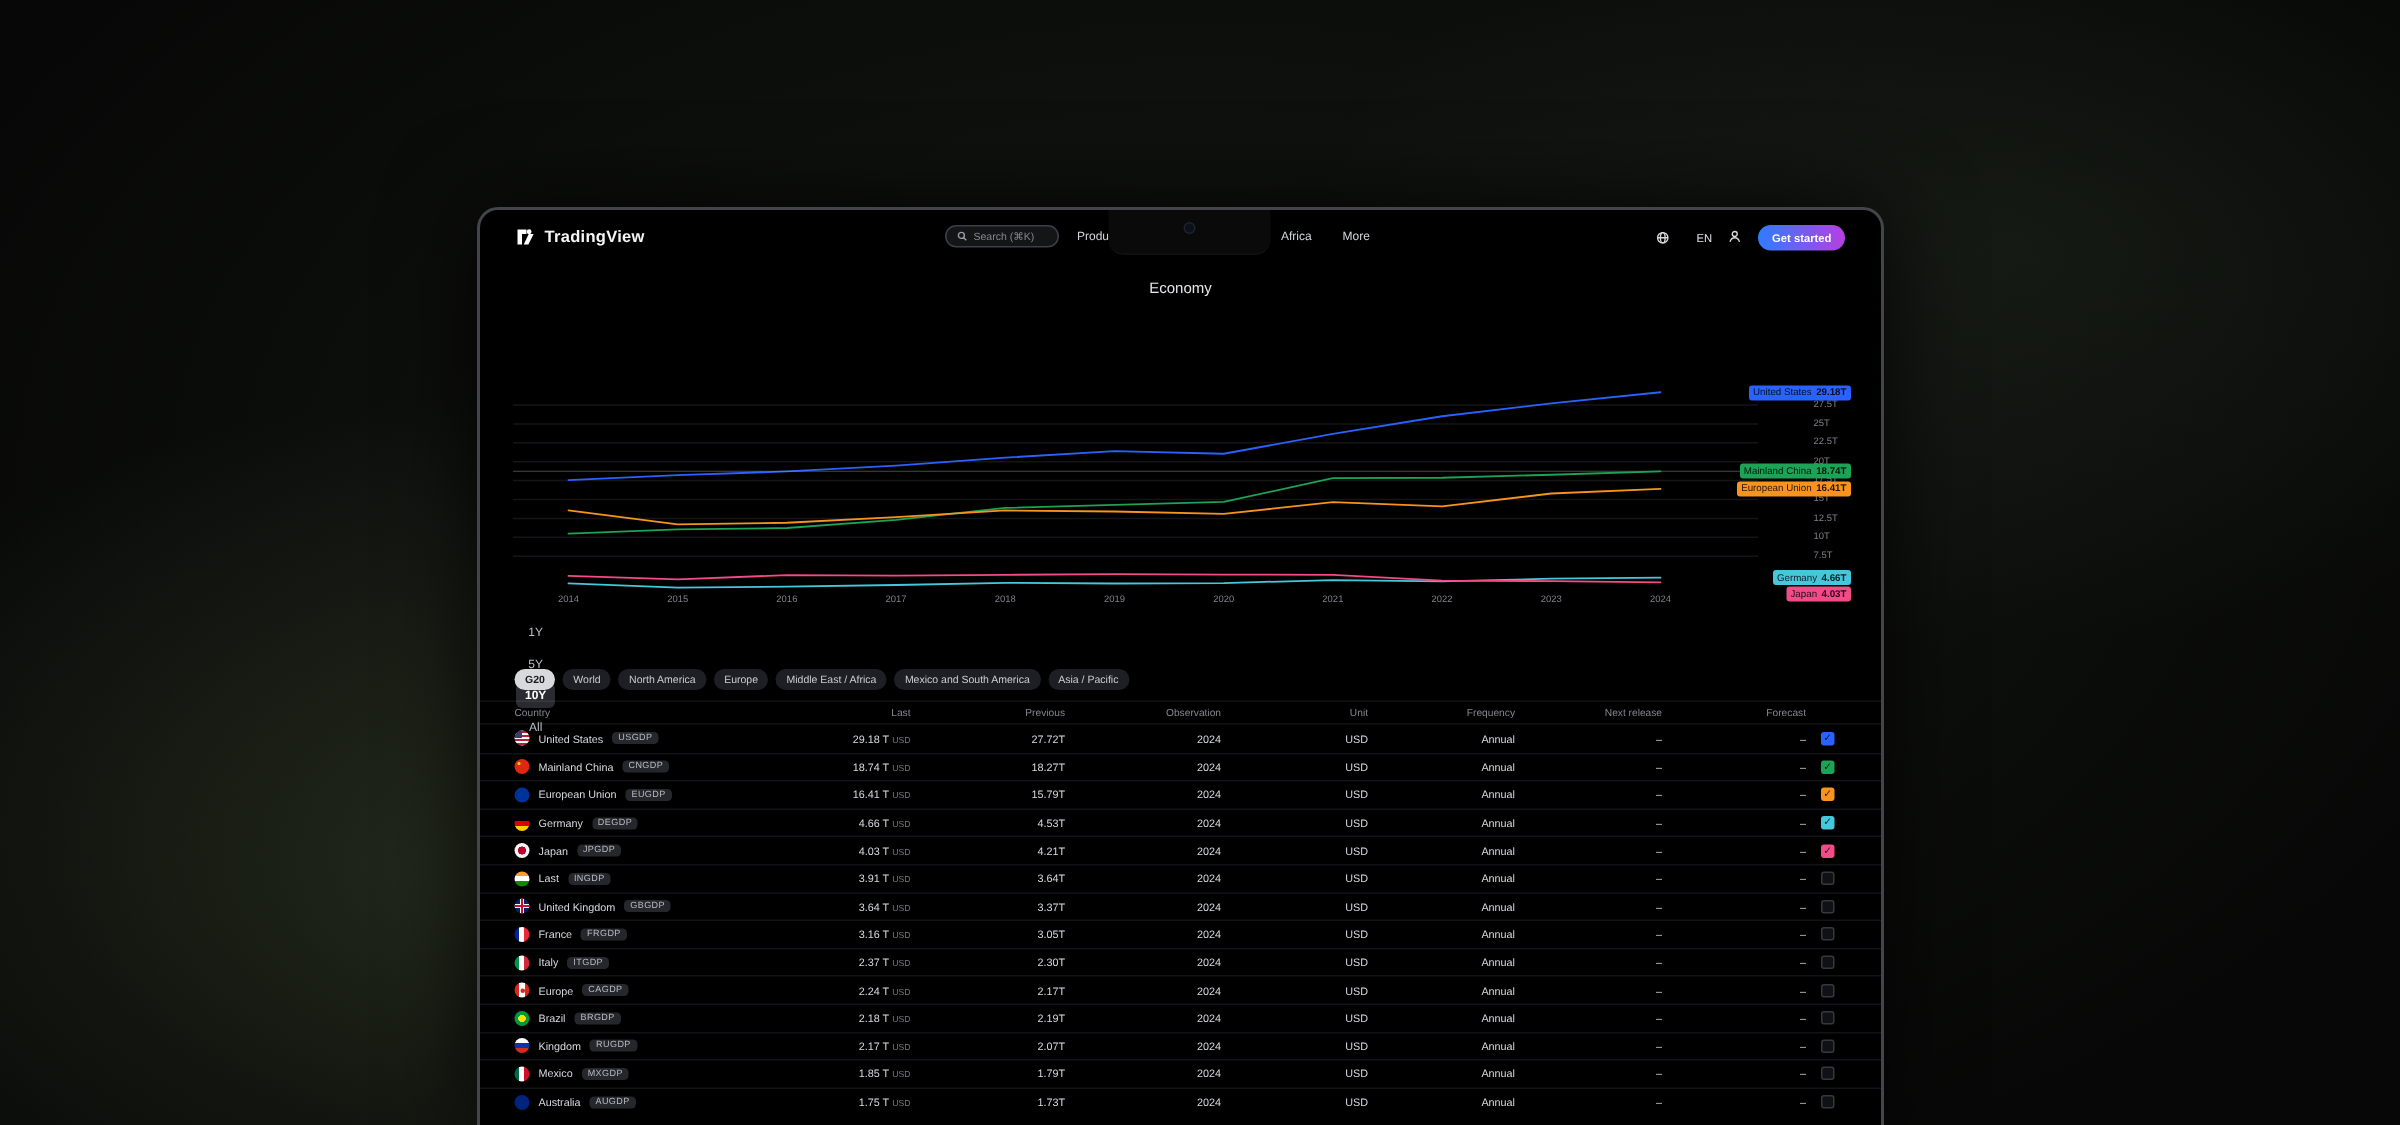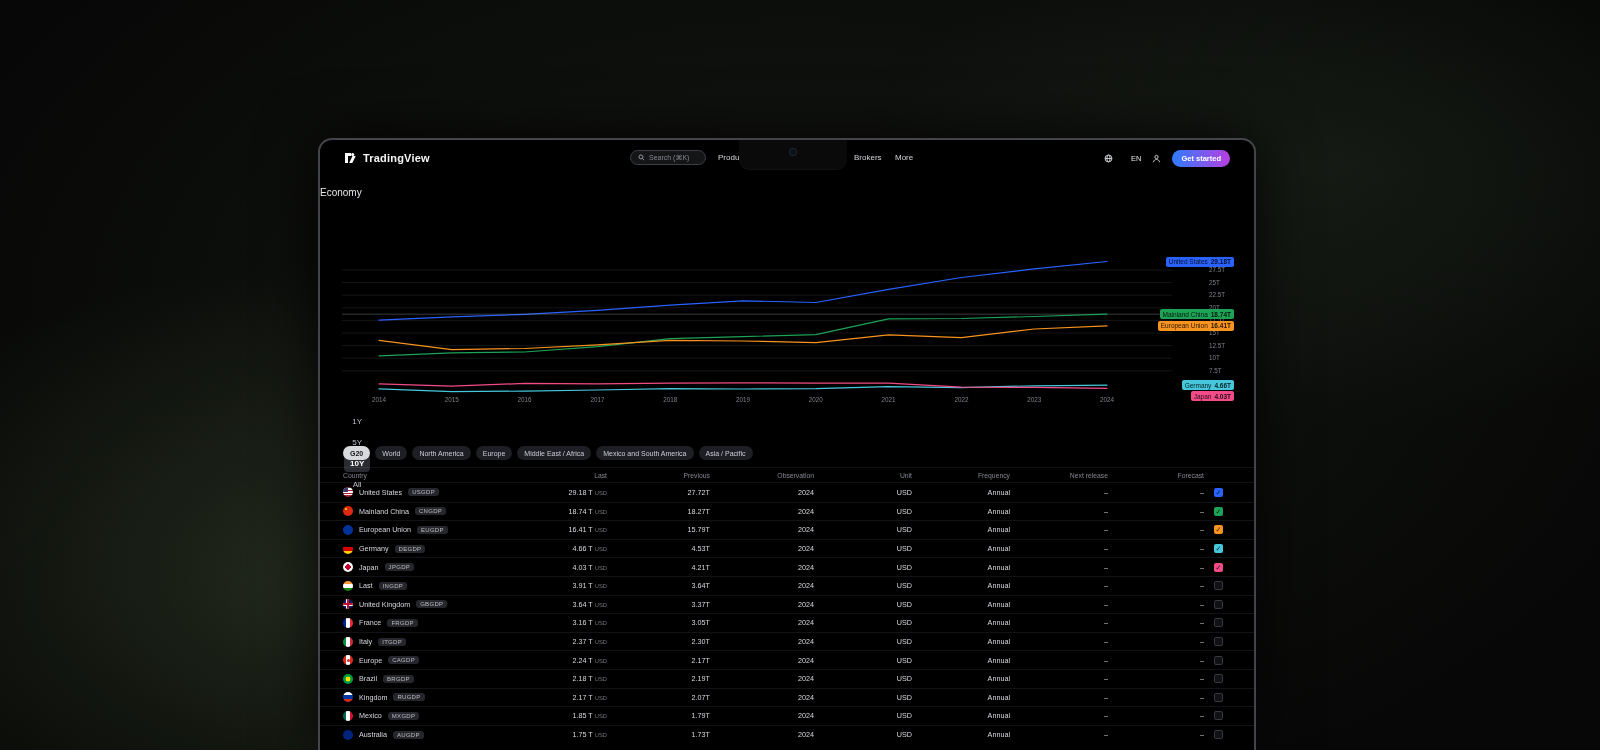--- a/index.html
+++ b/index.html
@@ -129,7 +129,7 @@
     </div>
     <div id="nav-items">
         <span class="nav-item" style="left: 398px;">Products</span>
-        <span class="nav-item" style="left: 534px;">Brokers</span>
+        <span class="nav-item" style="left: 534px;">Africa</span>
         <span class="nav-item" style="left: 575px;">More</span>
       </div>
     <div class="nav-right">

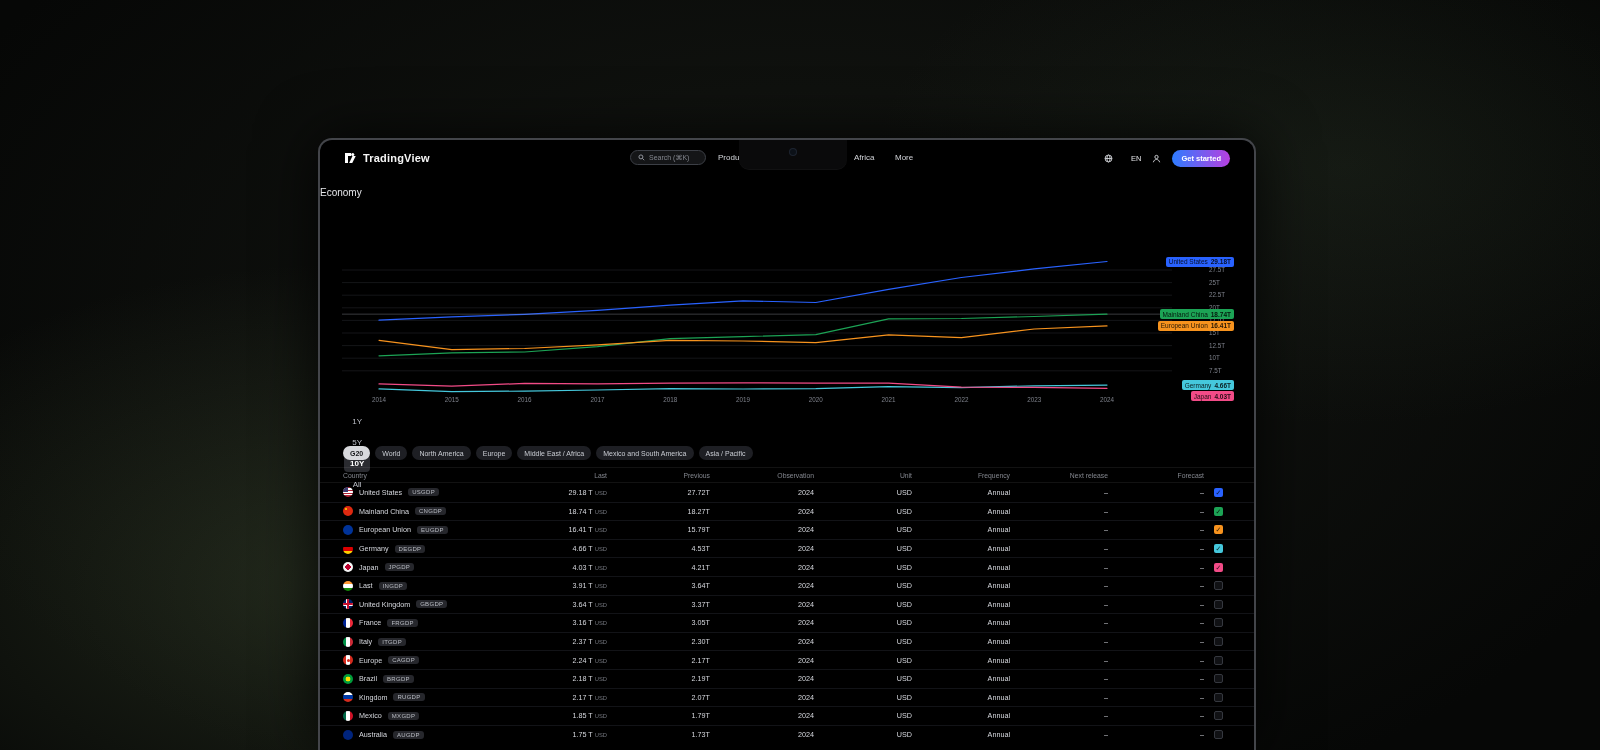--- a/index.html
+++ b/index.html
@@ -44,7 +44,7 @@
   .cta { background:linear-gradient(90deg,#2e7cff,#b73fe0); color:#fff; font-size:7.5px; font-weight:bold;
     padding:4px 9px; border-radius:9px; border:none; white-space:nowrap; }
   
-  .crumb { position:absolute; left:0; right:0; top:47px; color:#e6e7ea; font-size:10px; }
+  .crumb { position:absolute; left:0; right:0; top:47px; text-align:center; color:#e6e7ea; font-size:10px; }
   .gdp-row { position:absolute; left:0; right:0; top:60px; display:flex; justify-content:center; align-items:center; gap:6px; cursor:pointer; }
   .gdp-title { color:#fff; font-size:27px; font-weight:bold; letter-spacing:0.5px; }
   .chev { width:7px; height:7px; border-right:2px solid #e8e9ec; border-bottom:2px solid #e8e9ec;

